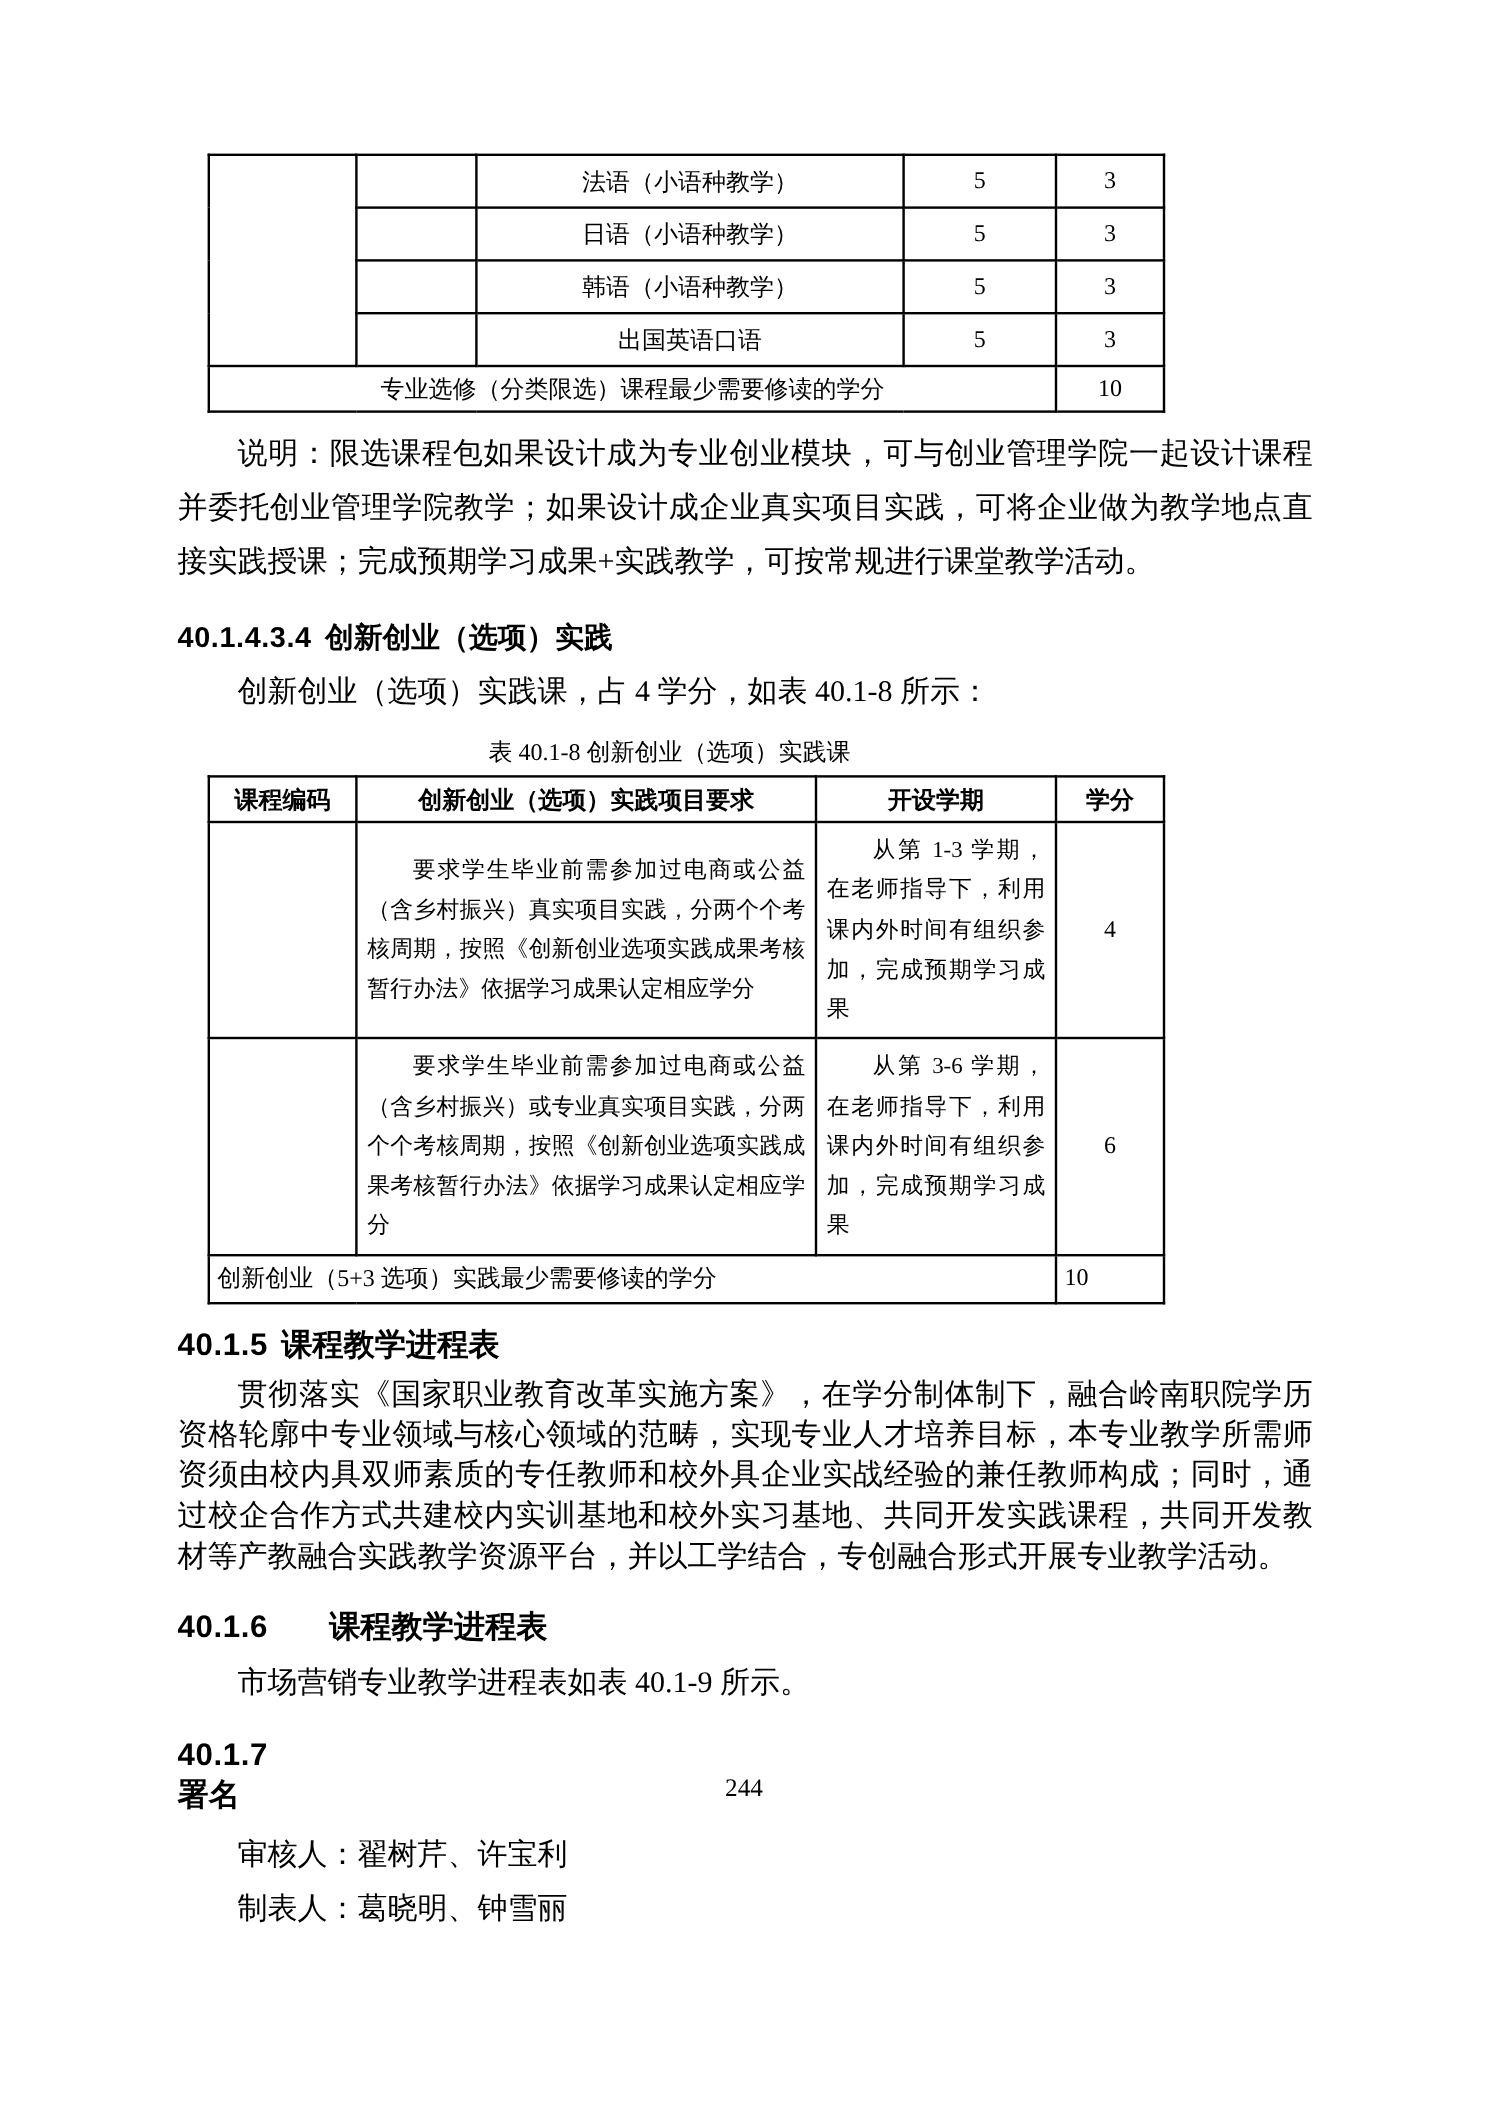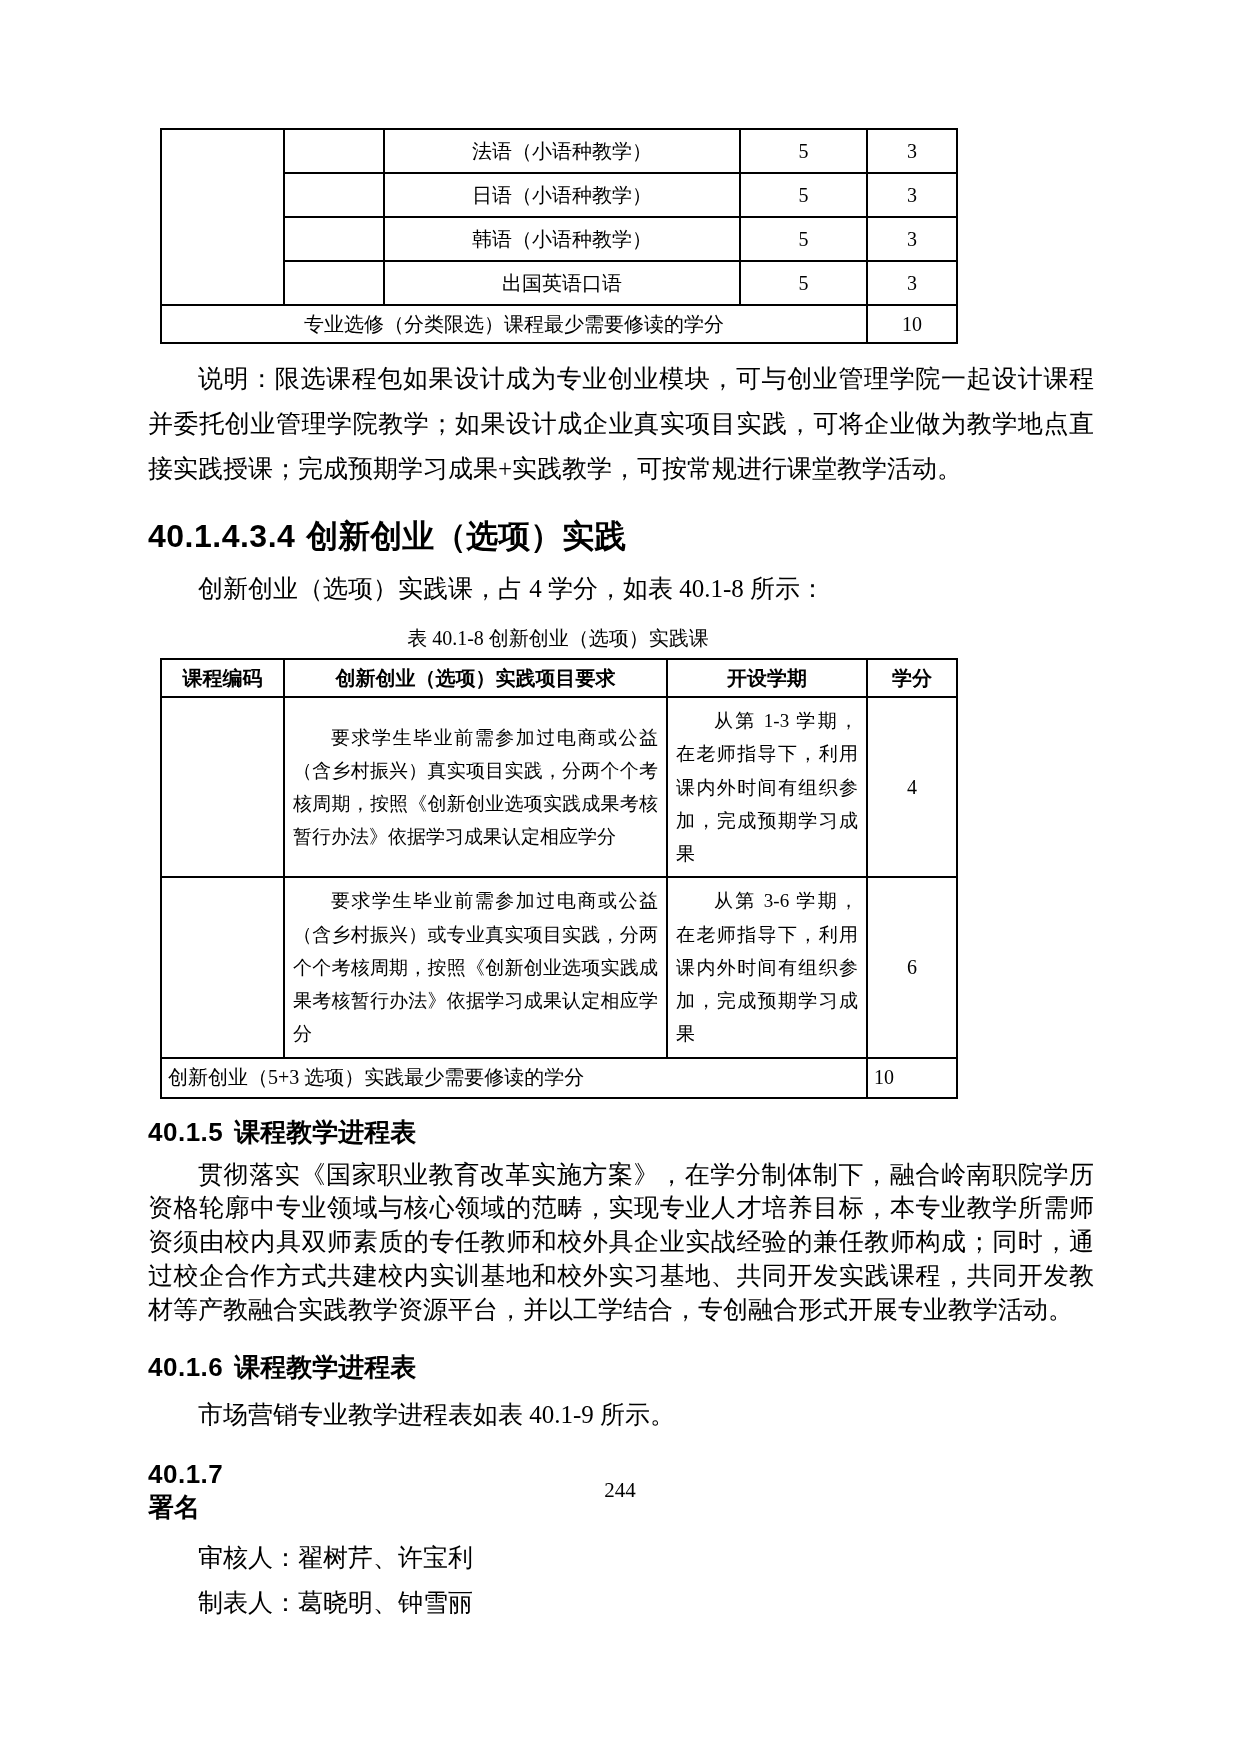--- a/index.html
+++ b/index.html
@@ -15,7 +15,7 @@
   .content { padding: 128px 146px 0 148px; }
 
   table { border-collapse: collapse; table-layout: fixed; }
-  .doc-table { margin-left: 12px; width: 796px; }
+  .doc-table { margin-left: 25px; width: 796px; }
   .doc-table td, .doc-table th {
     border: 2px solid #000;
     font-size: 20px;

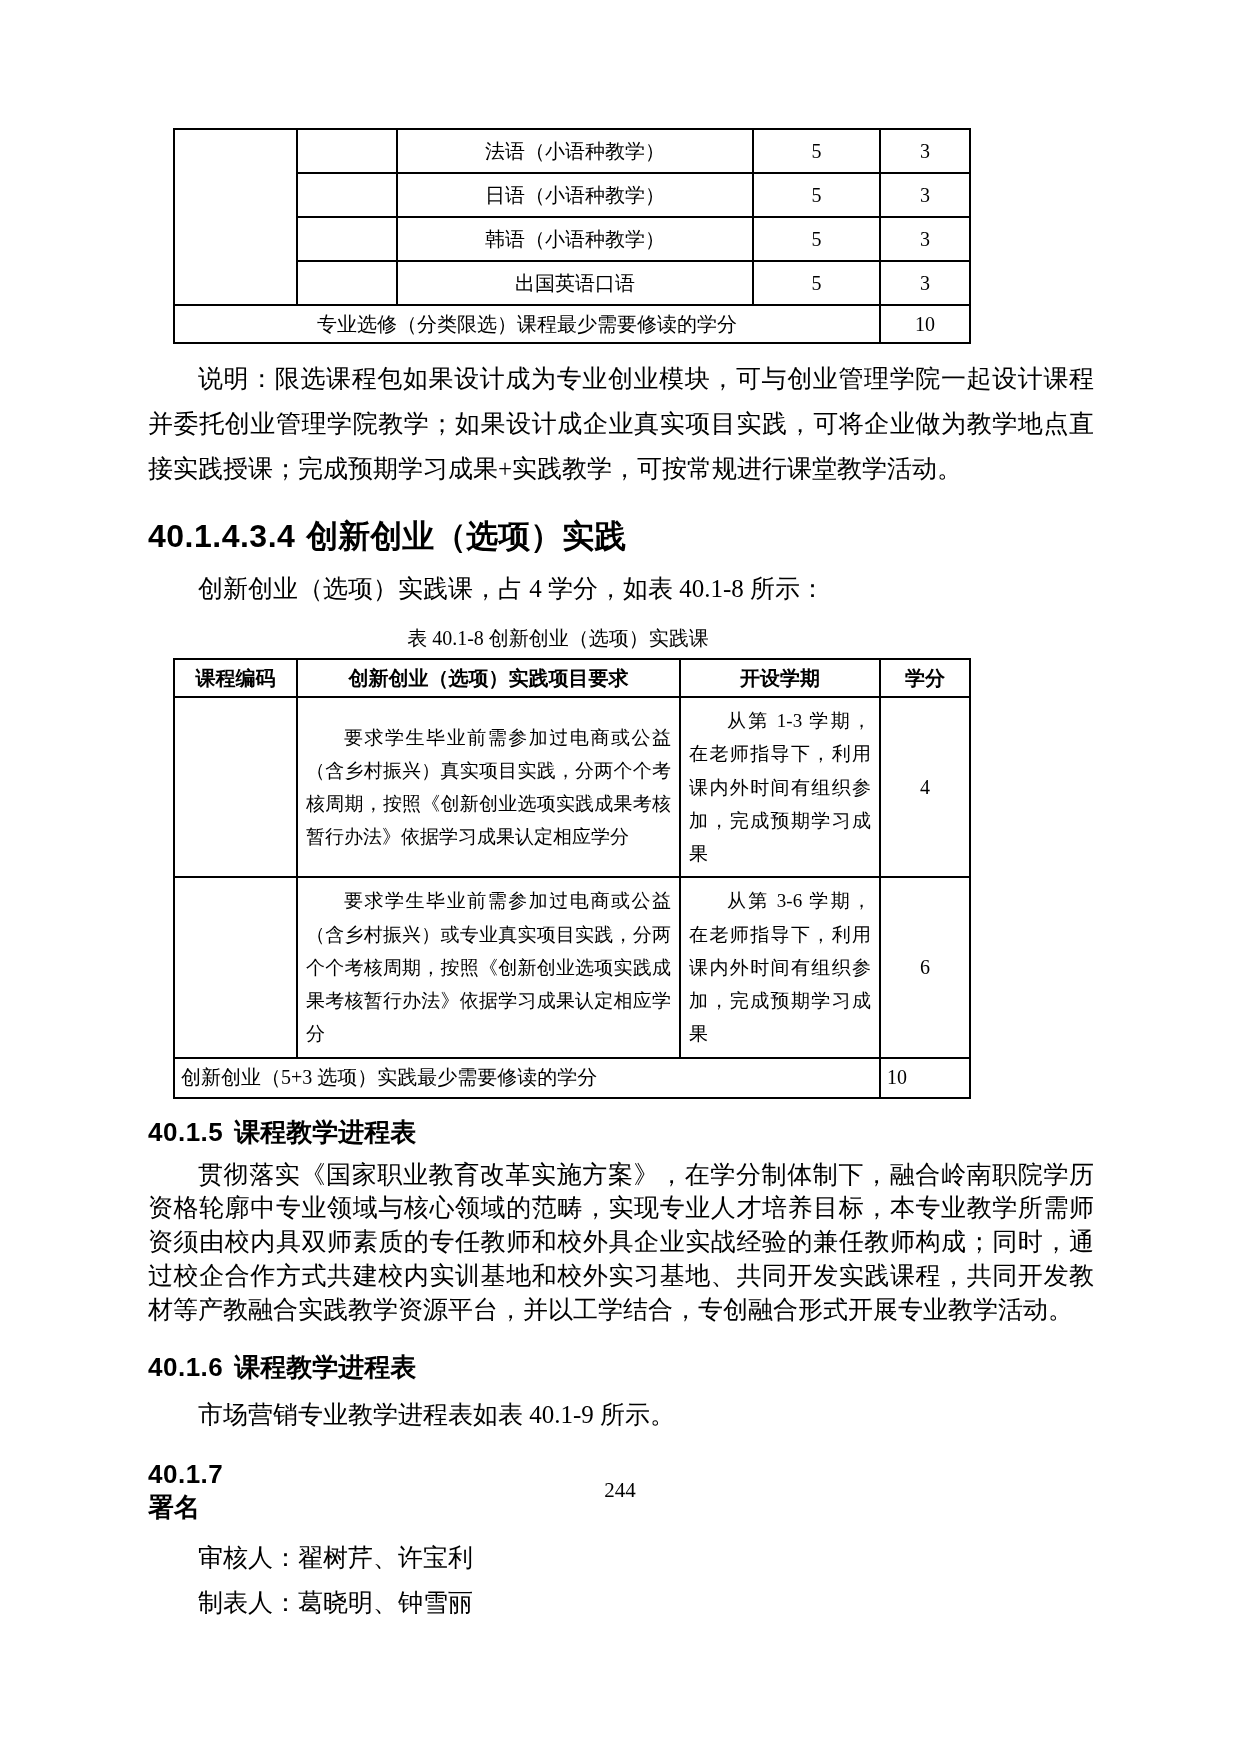--- a/index.html
+++ b/index.html
@@ -72,7 +72,7 @@
     align-items: baseline;
   }
   .hd .hd-num { margin-right: 11px; letter-spacing: 0.5px; }
-  .hd4 { font-size: 32px; margin-top: 24px; }
+  .hd4 { font-size: 24px; margin-top: 24px; }
   .hd3 { font-size: 26px; }
   .hd3a { margin-top: 16px; }
   .hd3b { margin-top: 24px; }

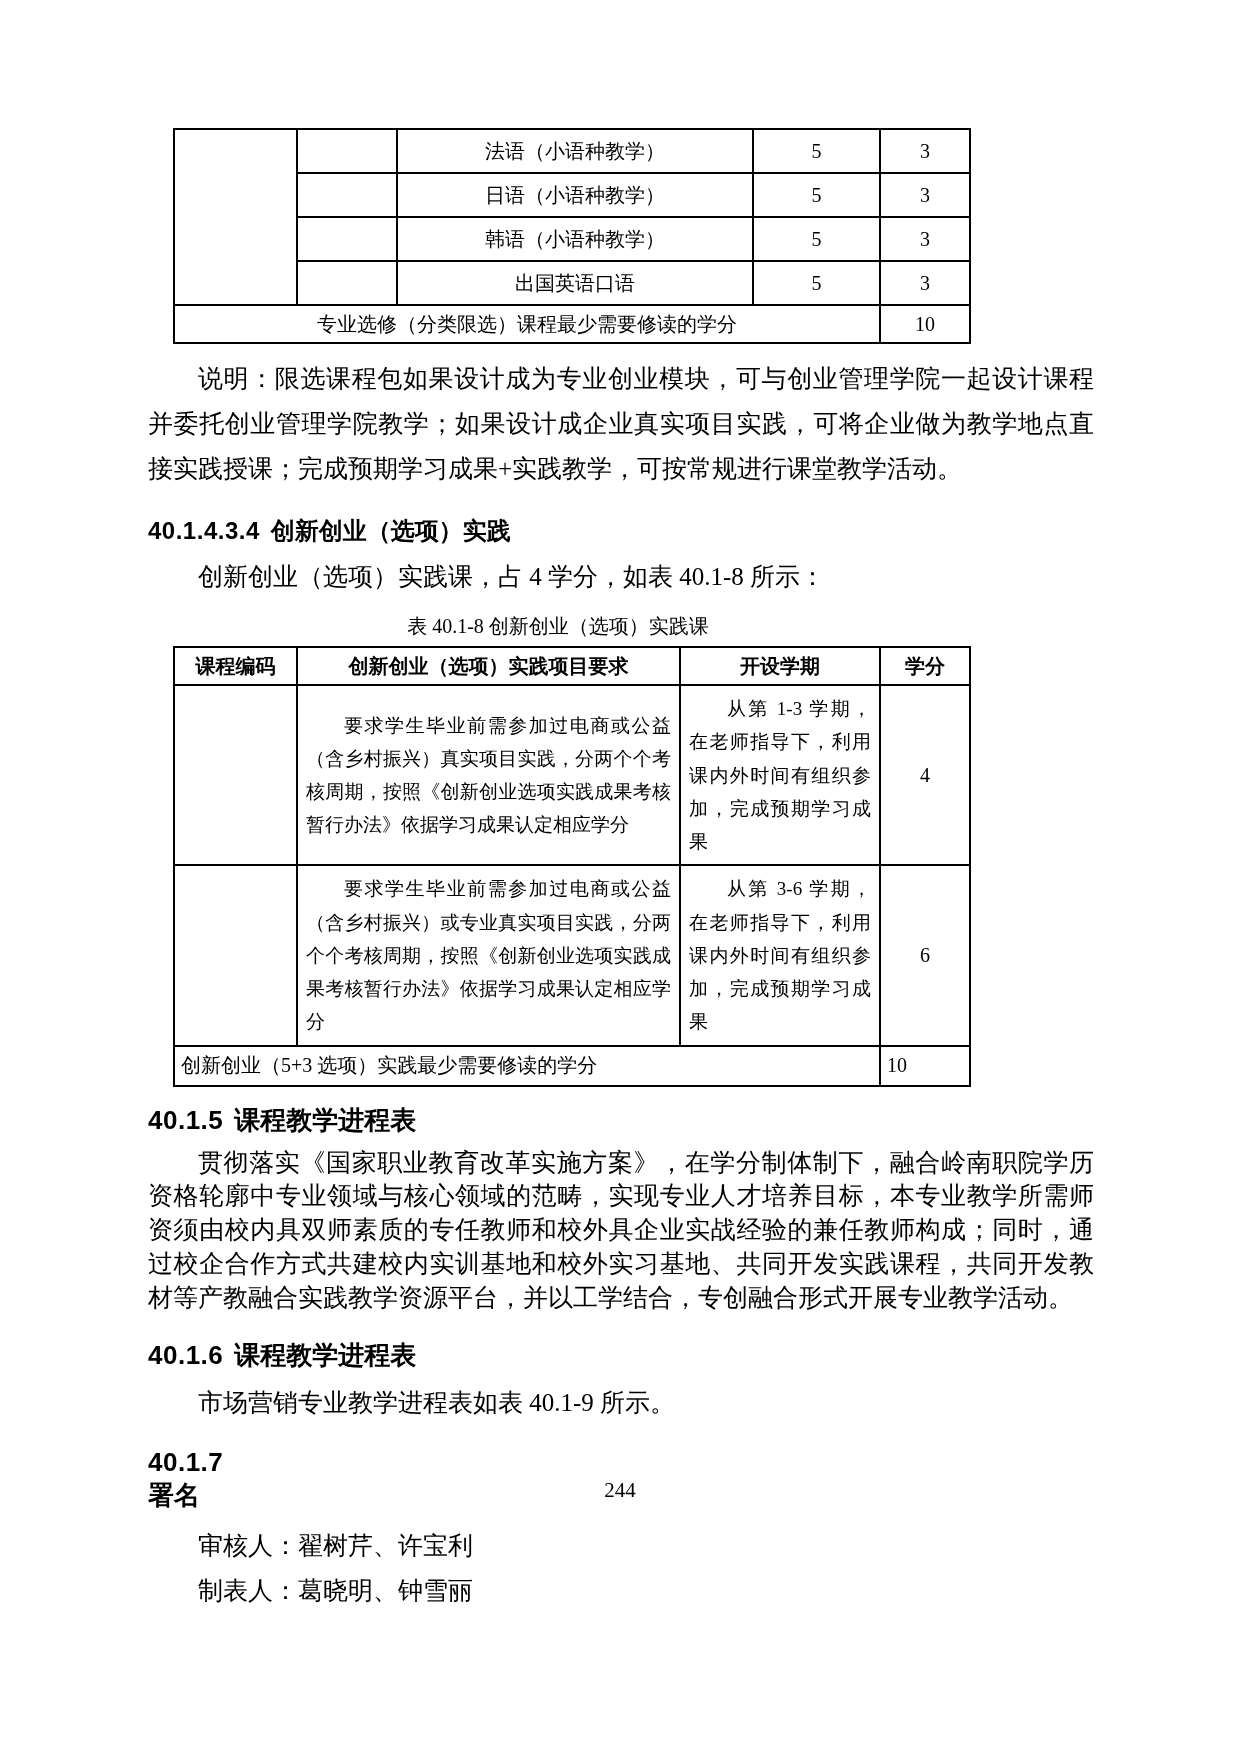--- a/index.html
+++ b/index.html
@@ -75,7 +75,7 @@
   .hd4 { font-size: 24px; margin-top: 24px; }
   .hd3 { font-size: 26px; }
   .hd3a { margin-top: 16px; }
-  .hd3b { margin-top: 24px; }
+  .hd3b { margin-top: 24px; gap: 40px; }
   .hd3c { margin-top: 24px; flex-direction: column; }
 
   

